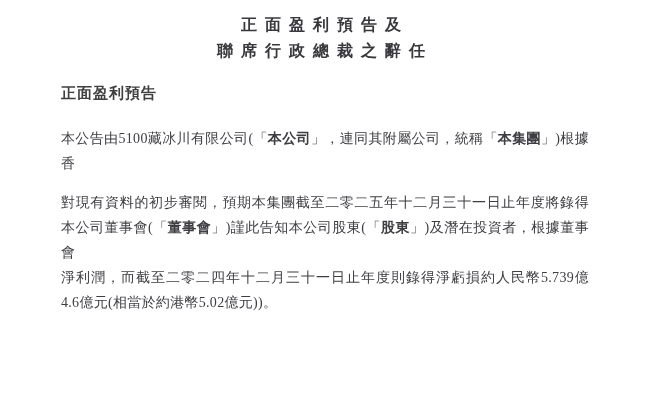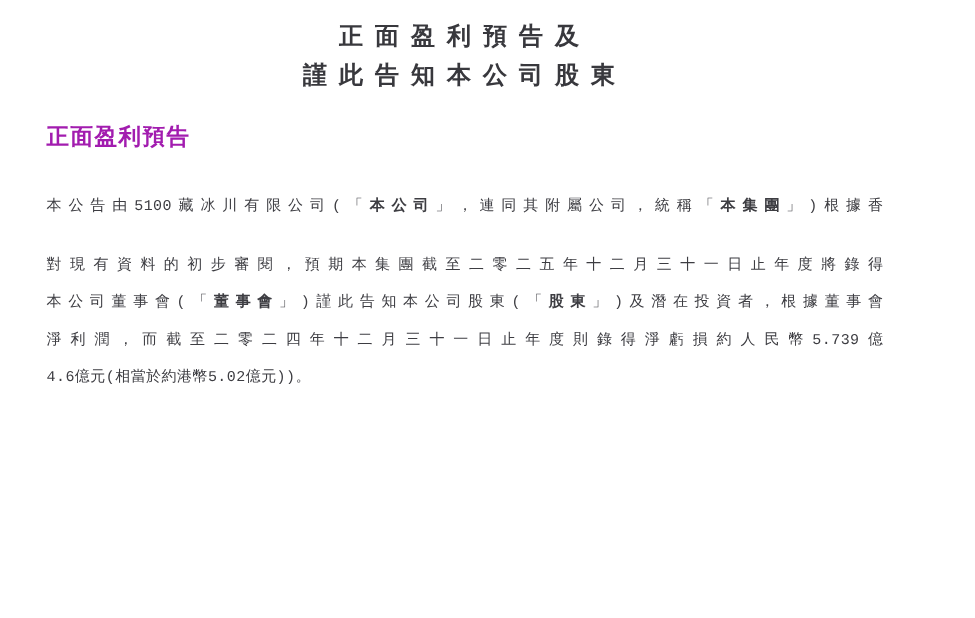--- a/index.html
+++ b/index.html
@@ -15,8 +15,8 @@
     margin: 0 auto;
     background: var(--bg);
     color: var(--text);
-    font-family: Liberation Mono, monospace;
-    padding: 12px 61px 0 31px;
+    font-family: Liberation Serif, serif;
+    padding: 12px 61px 0 61px;
     overflow: hidden;
   }
   .doc-title {

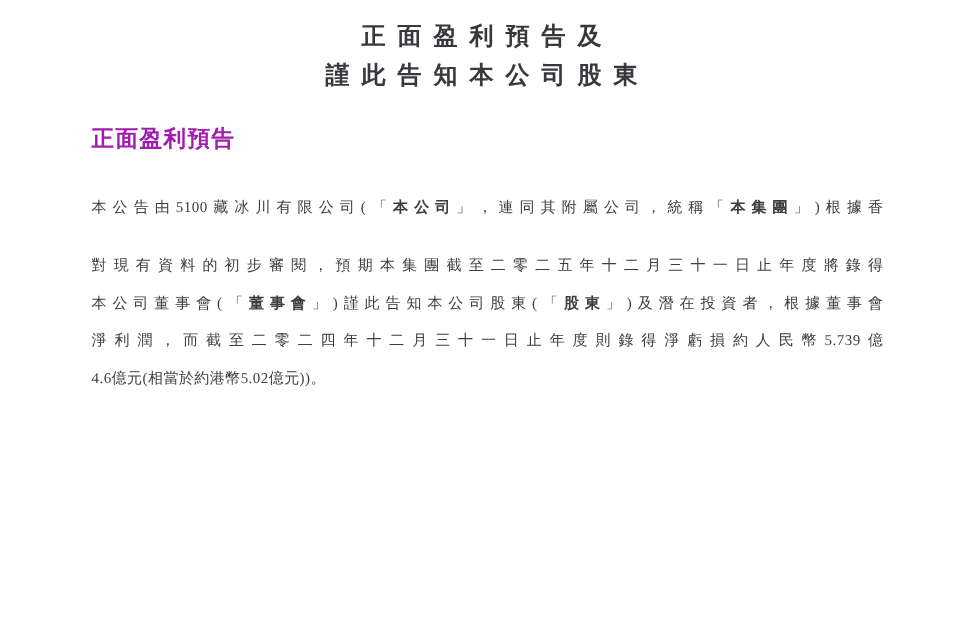--- a/index.html
+++ b/index.html
@@ -58,7 +58,7 @@
 <div class="page">
   <div class="doc-title">
     <div class="title-line">正面盈利預告及</div>
-    <div class="title-line">謹此告知本公司股東</div>
+    <div class="title-line">聯席行政總裁之辭任</div>
   </div>
 
   <div class="section-heading">正面盈利預告</div>

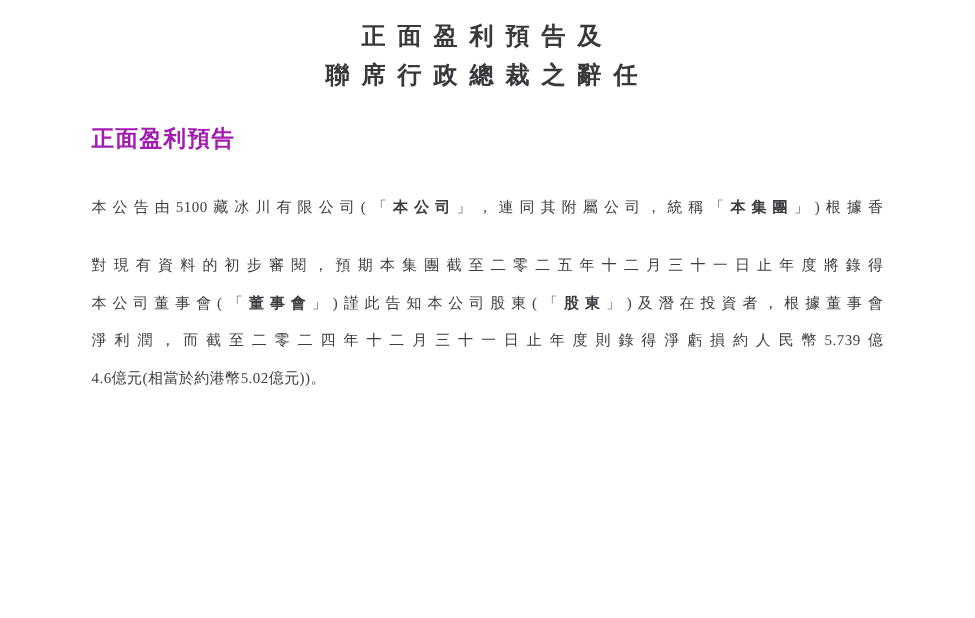--- a/index.html
+++ b/index.html
@@ -34,7 +34,7 @@
     font-size: 15px;
     line-height: 18px;
     letter-spacing: 1px;
-    color: #a21caf;
+    color: #404040;
   }
   .doc-body { margin-top: 24px; }
   .paragraph { margin: 0 0 14px 0; }

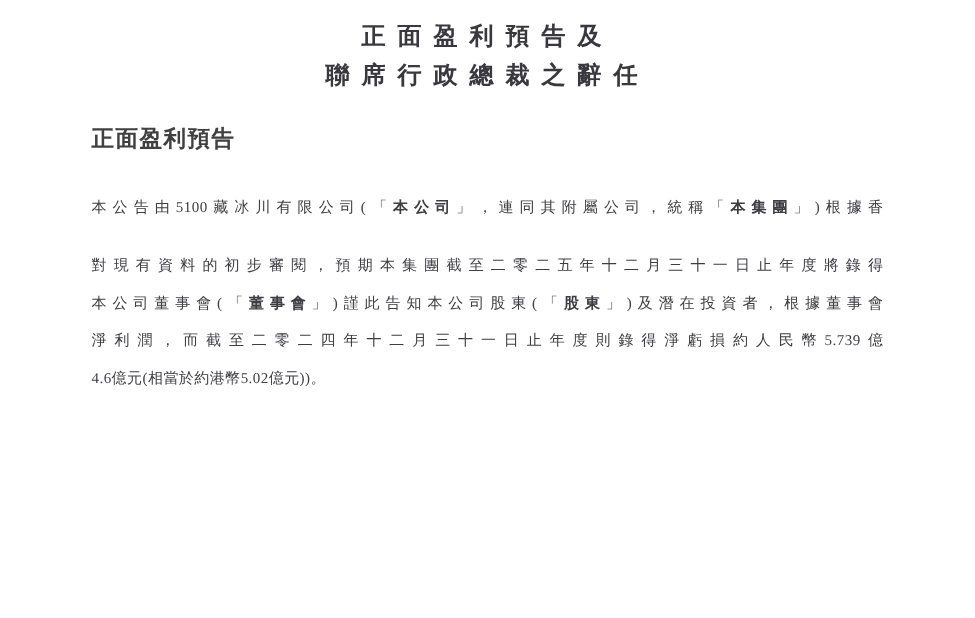--- a/index.html
+++ b/index.html
@@ -39,7 +39,7 @@
   .doc-body { margin-top: 24px; }
   .paragraph { margin: 0 0 14px 0; }
   .text-line {
-    font-size: 10px;
+    font-size: 14px;
     line-height: 25px;
     text-align: justify;
     text-align-last: justify;

